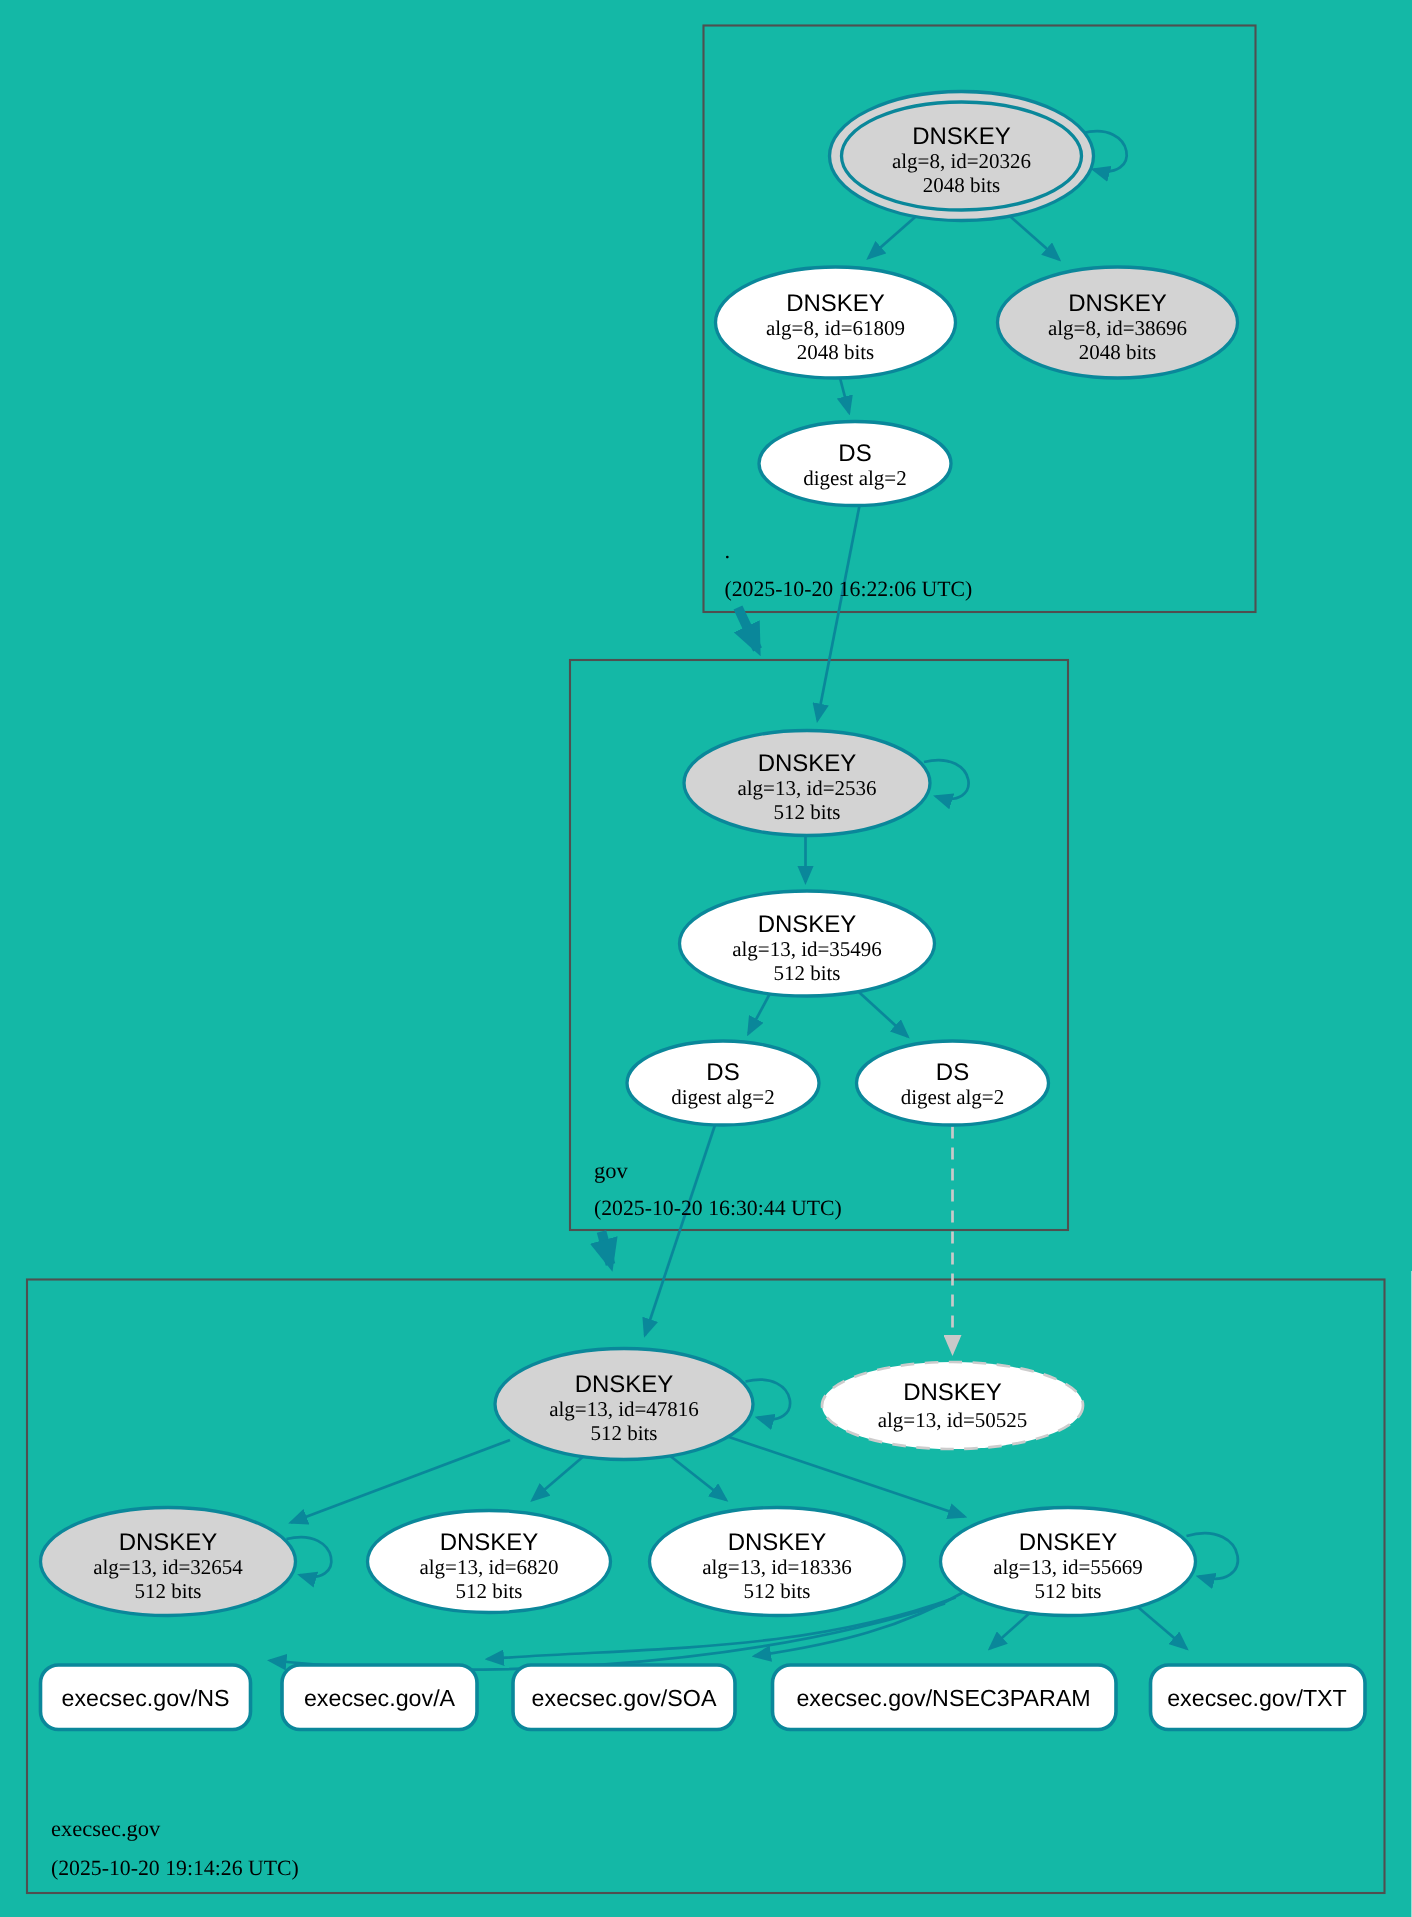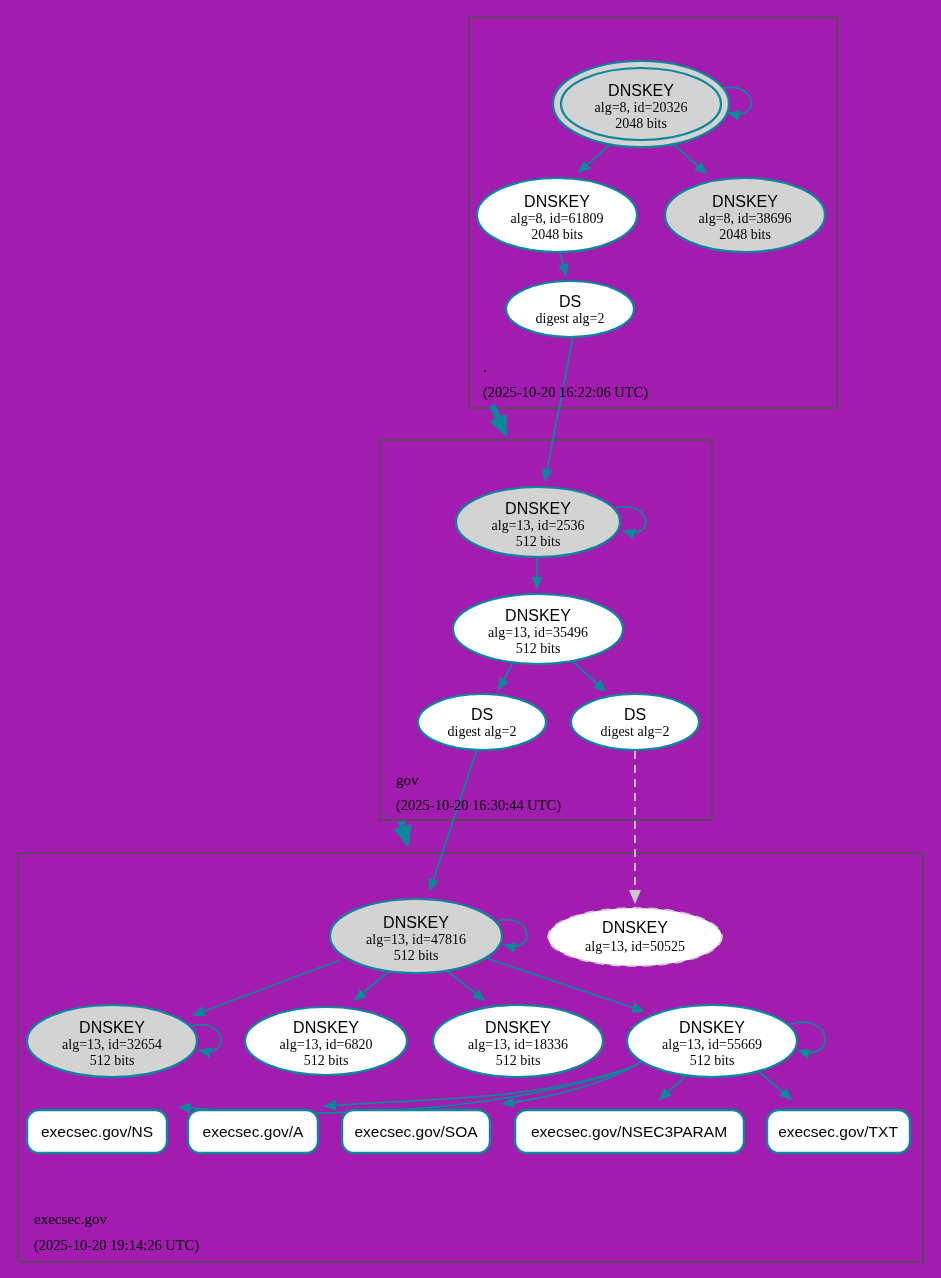--- a/index.html
+++ b/index.html
@@ -3,7 +3,7 @@
 <meta charset="utf-8">
 <style>
   html,body{margin:0;padding:0;background:#ffffff;}
-  .stage{position:relative;width:941px;height:1278px;background:#a21caf;}
+  .stage{position:relative;width:941px;height:1278px;background:#14b8a6;}
   svg{position:absolute;left:0;top:0;}
   .zone-box{fill:none;stroke:#4f4f4f;stroke-width:1.4;}
   .node{fill:#ffffff;stroke:#0a879a;stroke-width:2.2;}

